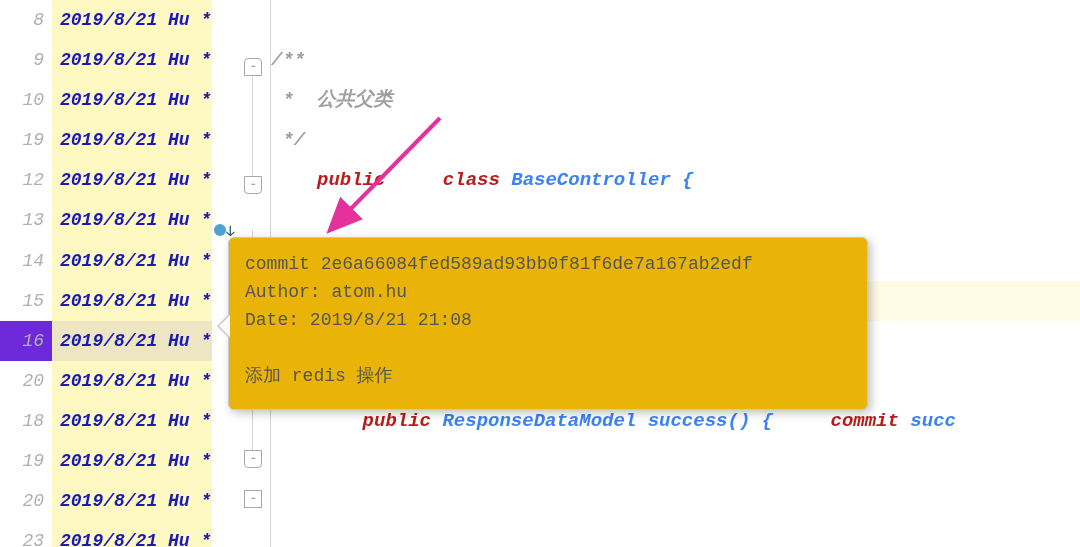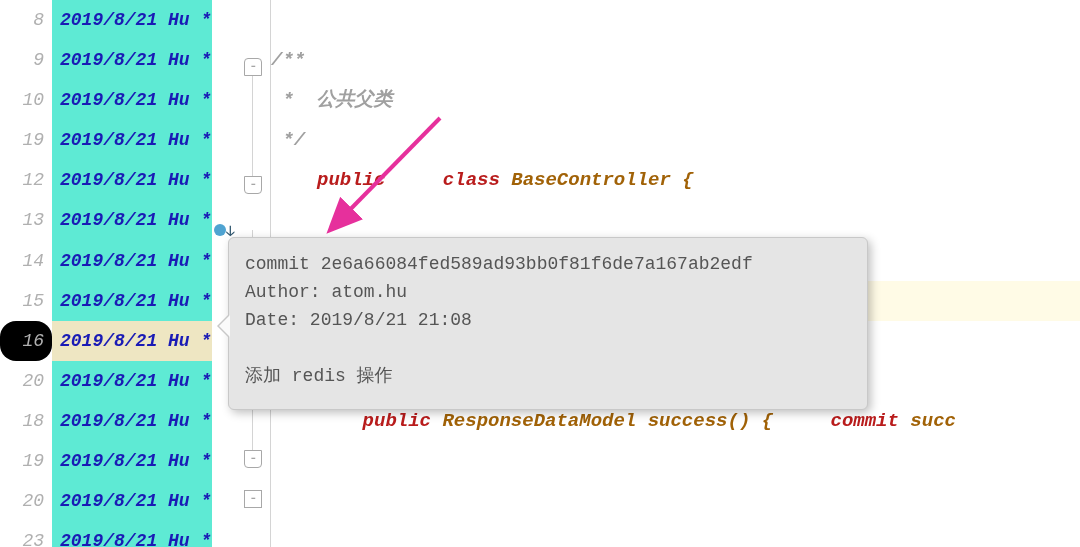--- a/index.html
+++ b/index.html
@@ -11,7 +11,7 @@
   .gutter .ln{height:40.1px;line-height:40.1px;padding-right:8px;
     color:#b0b0b0;font-style:italic;font-family:"Consolas","Courier New",monospace;}
   .gutter .ln.hl{background:#000000;border-radius:16px;}
-  .blame{width:160px;flex:none;background:#5eead4;}
+  .blame{width:160px;flex:none;background:#fef9c3;}
   .blame .brow{height:40.1px;line-height:40.1px;padding-left:8px;
     color:#1a1ab5;font-family:"Consolas","Courier New",monospace;
     font-weight:bold;font-style:italic;white-space:nowrap;overflow:hidden;}

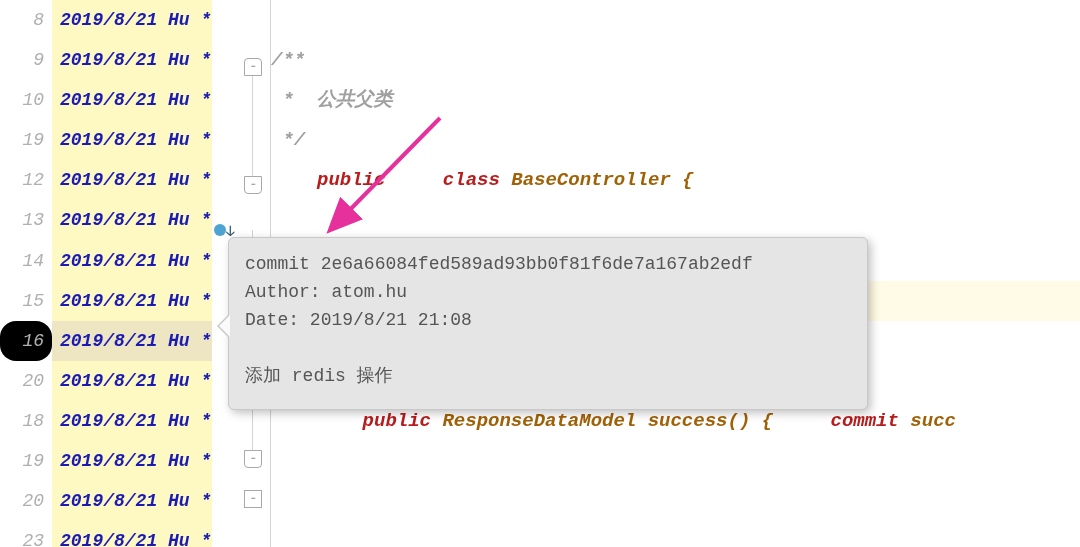--- a/index.html
+++ b/index.html
@@ -38,7 +38,7 @@
   .doc{color:#a0a0a0;font-style:italic;font-weight:bold;}
   .doc.tag{text-decoration:underline;}
   .doc.tag.b{font-weight:bold;}
-  .plain{color:#a16207;font-style:italic;font-weight:600;}
+  .plain{color:#3b82f6;font-style:italic;font-weight:600;}
   .hlband{position:absolute;left:0;right:0;height:40.1px;background:#fffbe6;z-index:-1;}
 
   

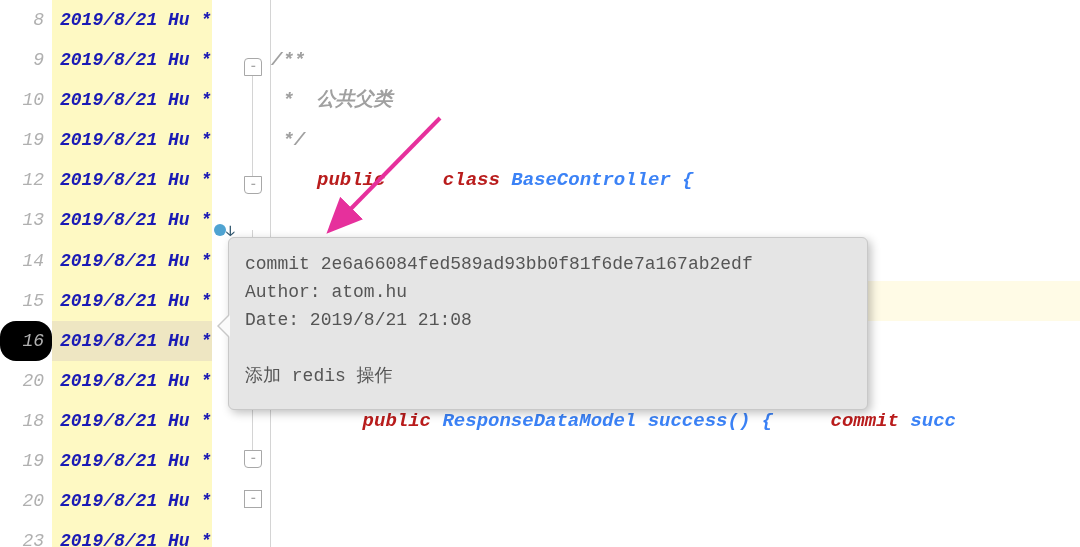--- a/index.html
+++ b/index.html
@@ -43,7 +43,7 @@
 
   
   .tip{position:absolute;left:228px;top:237px;width:640px;height:173px;
-    background:#e5e5e5;border:1px solid #c8c8c8;border-radius:6px;
+    background:#eab308;border:1px solid #c8c8c8;border-radius:6px;
     box-shadow:3px 3px 10px rgba(0,0,0,.25);z-index:20;
     padding:12px 16px;box-sizing:border-box;
     font-family:"Consolas","Courier New",monospace;font-size:18px;color:#555;}

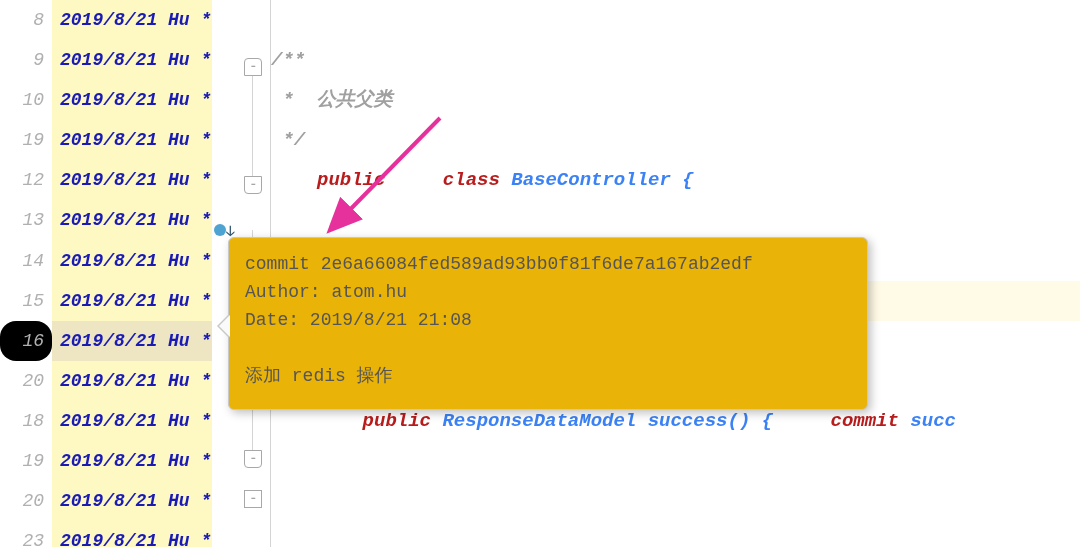--- a/index.html
+++ b/index.html
@@ -10,7 +10,7 @@
     text-align:right;flex:none;}
   .gutter .ln{height:40.1px;line-height:40.1px;padding-right:8px;
     color:#b0b0b0;font-style:italic;font-family:"Consolas","Courier New",monospace;}
-  .gutter .ln.hl{background:#000000;border-radius:16px;}
+  .gutter .ln.hl{background:#6d28d9;}
   .blame{width:160px;flex:none;background:#fef9c3;}
   .blame .brow{height:40.1px;line-height:40.1px;padding-left:8px;
     color:#1a1ab5;font-family:"Consolas","Courier New",monospace;

